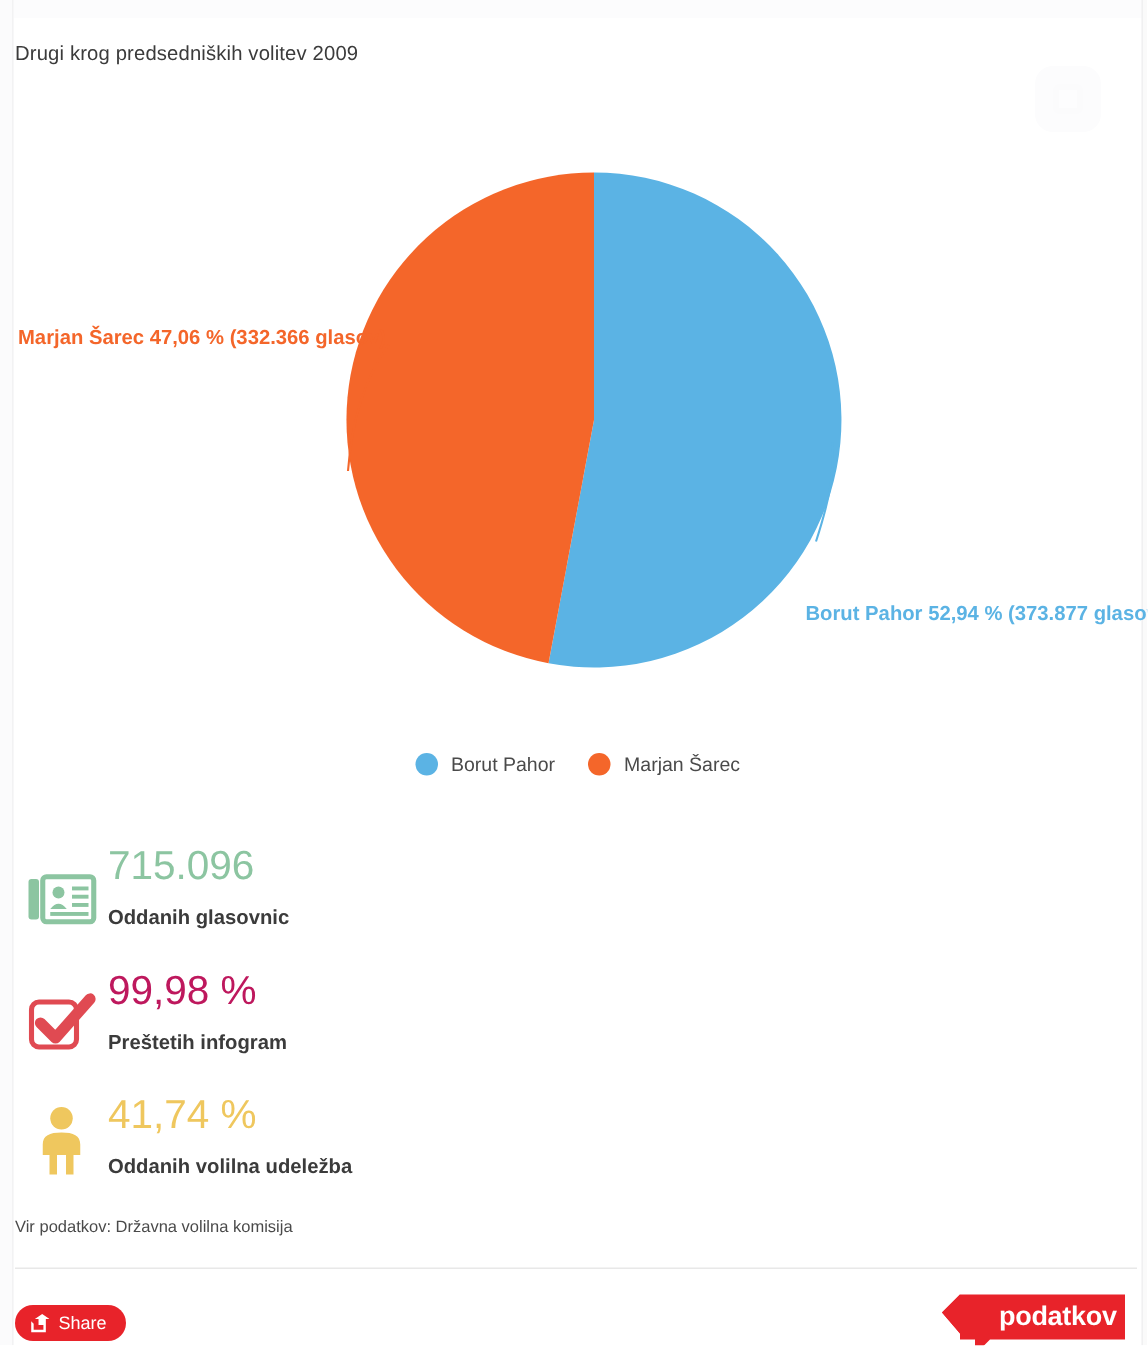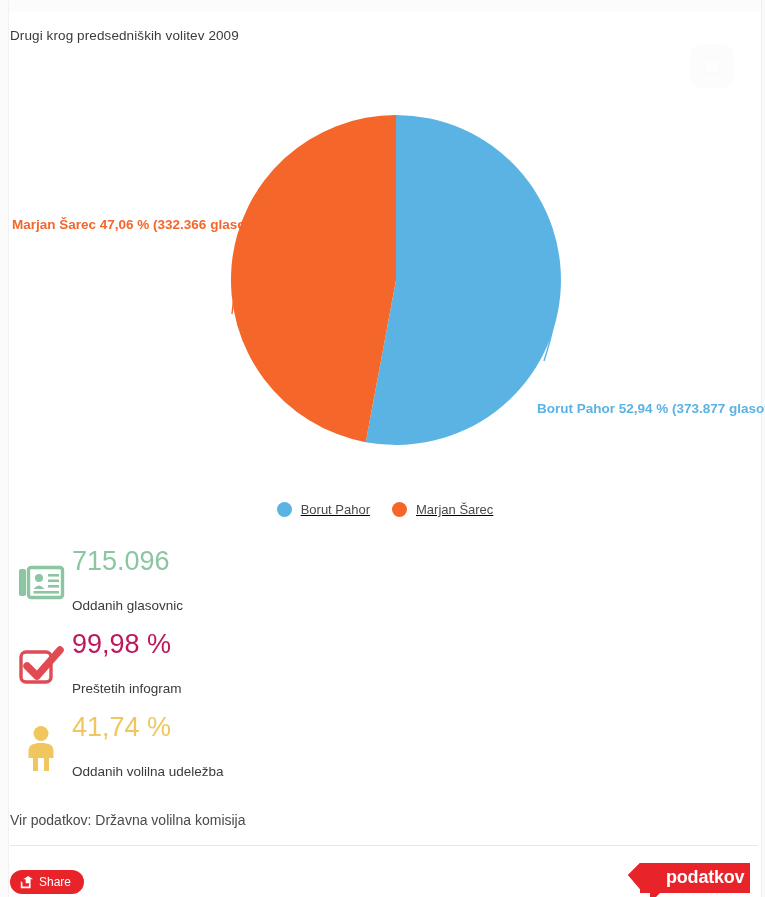--- a/index.html
+++ b/index.html
@@ -94,7 +94,6 @@
     justify-content: center;
     align-items: center;
     gap: 22px;
-    text-decoration: underline;
   }
   .legend-item { display: flex; align-items: center; gap: 9px; }
   .legend-dot { width: 15px; height: 15px; border-radius: 50%; display: block; }

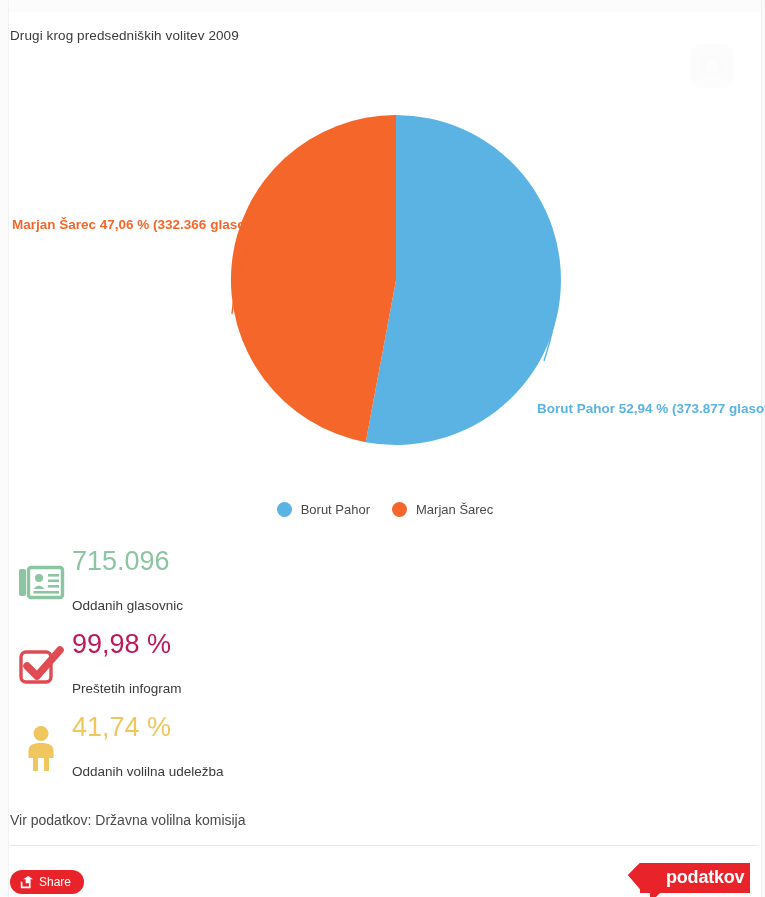--- a/index.html
+++ b/index.html
@@ -105,7 +105,7 @@
     position: relative;
     height: 83px;
     display: flex;
-    align-items: center;
+    align-items: flex-end;
   }
   .stat-icon {
     width: 62px;

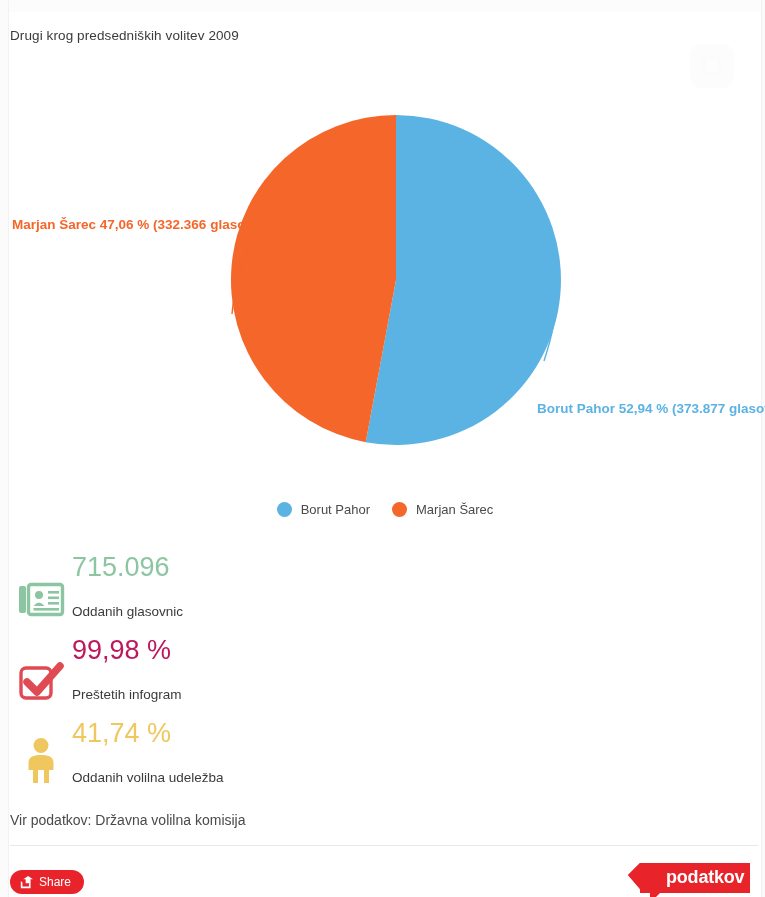--- a/index.html
+++ b/index.html
@@ -123,7 +123,8 @@
   .stat-label {
     font-size: 13.5px;
     color: #3b3b3b;
-    margin-top: 20px;
+    margin-top: 10px;
+    font-weight: bold;
   }
 
   

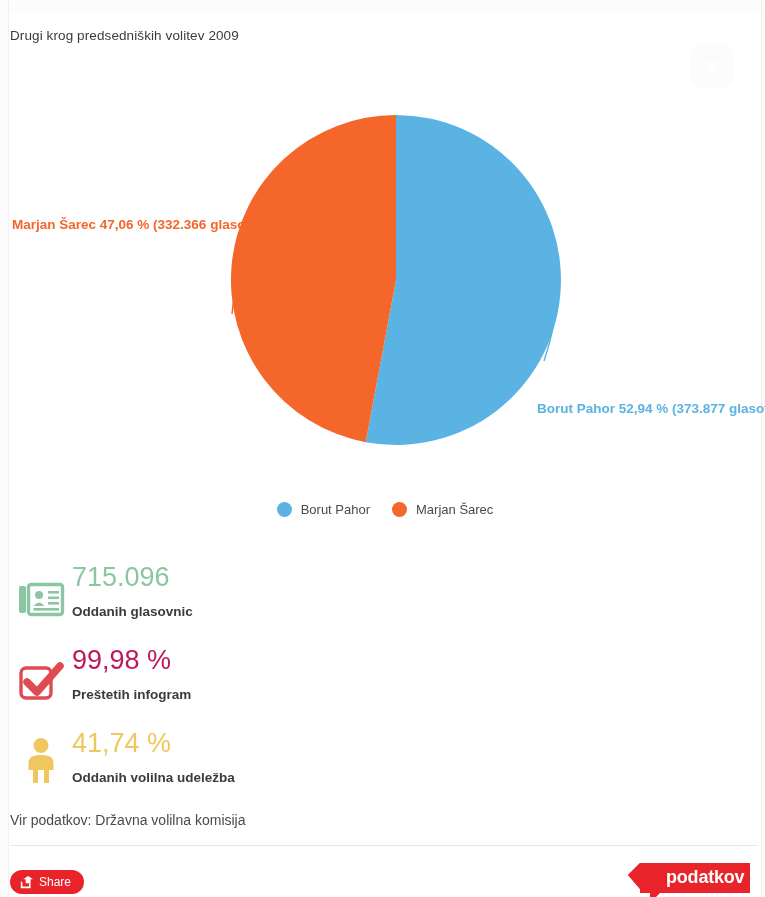--- a/index.html
+++ b/index.html
@@ -131,7 +131,7 @@
   .source {
     position: absolute;
     left: 0px; top: 800px;
-    font-size: 14px;
+    font-size: 11px;
     color: #4a4a4a;
   }
   .divider {

